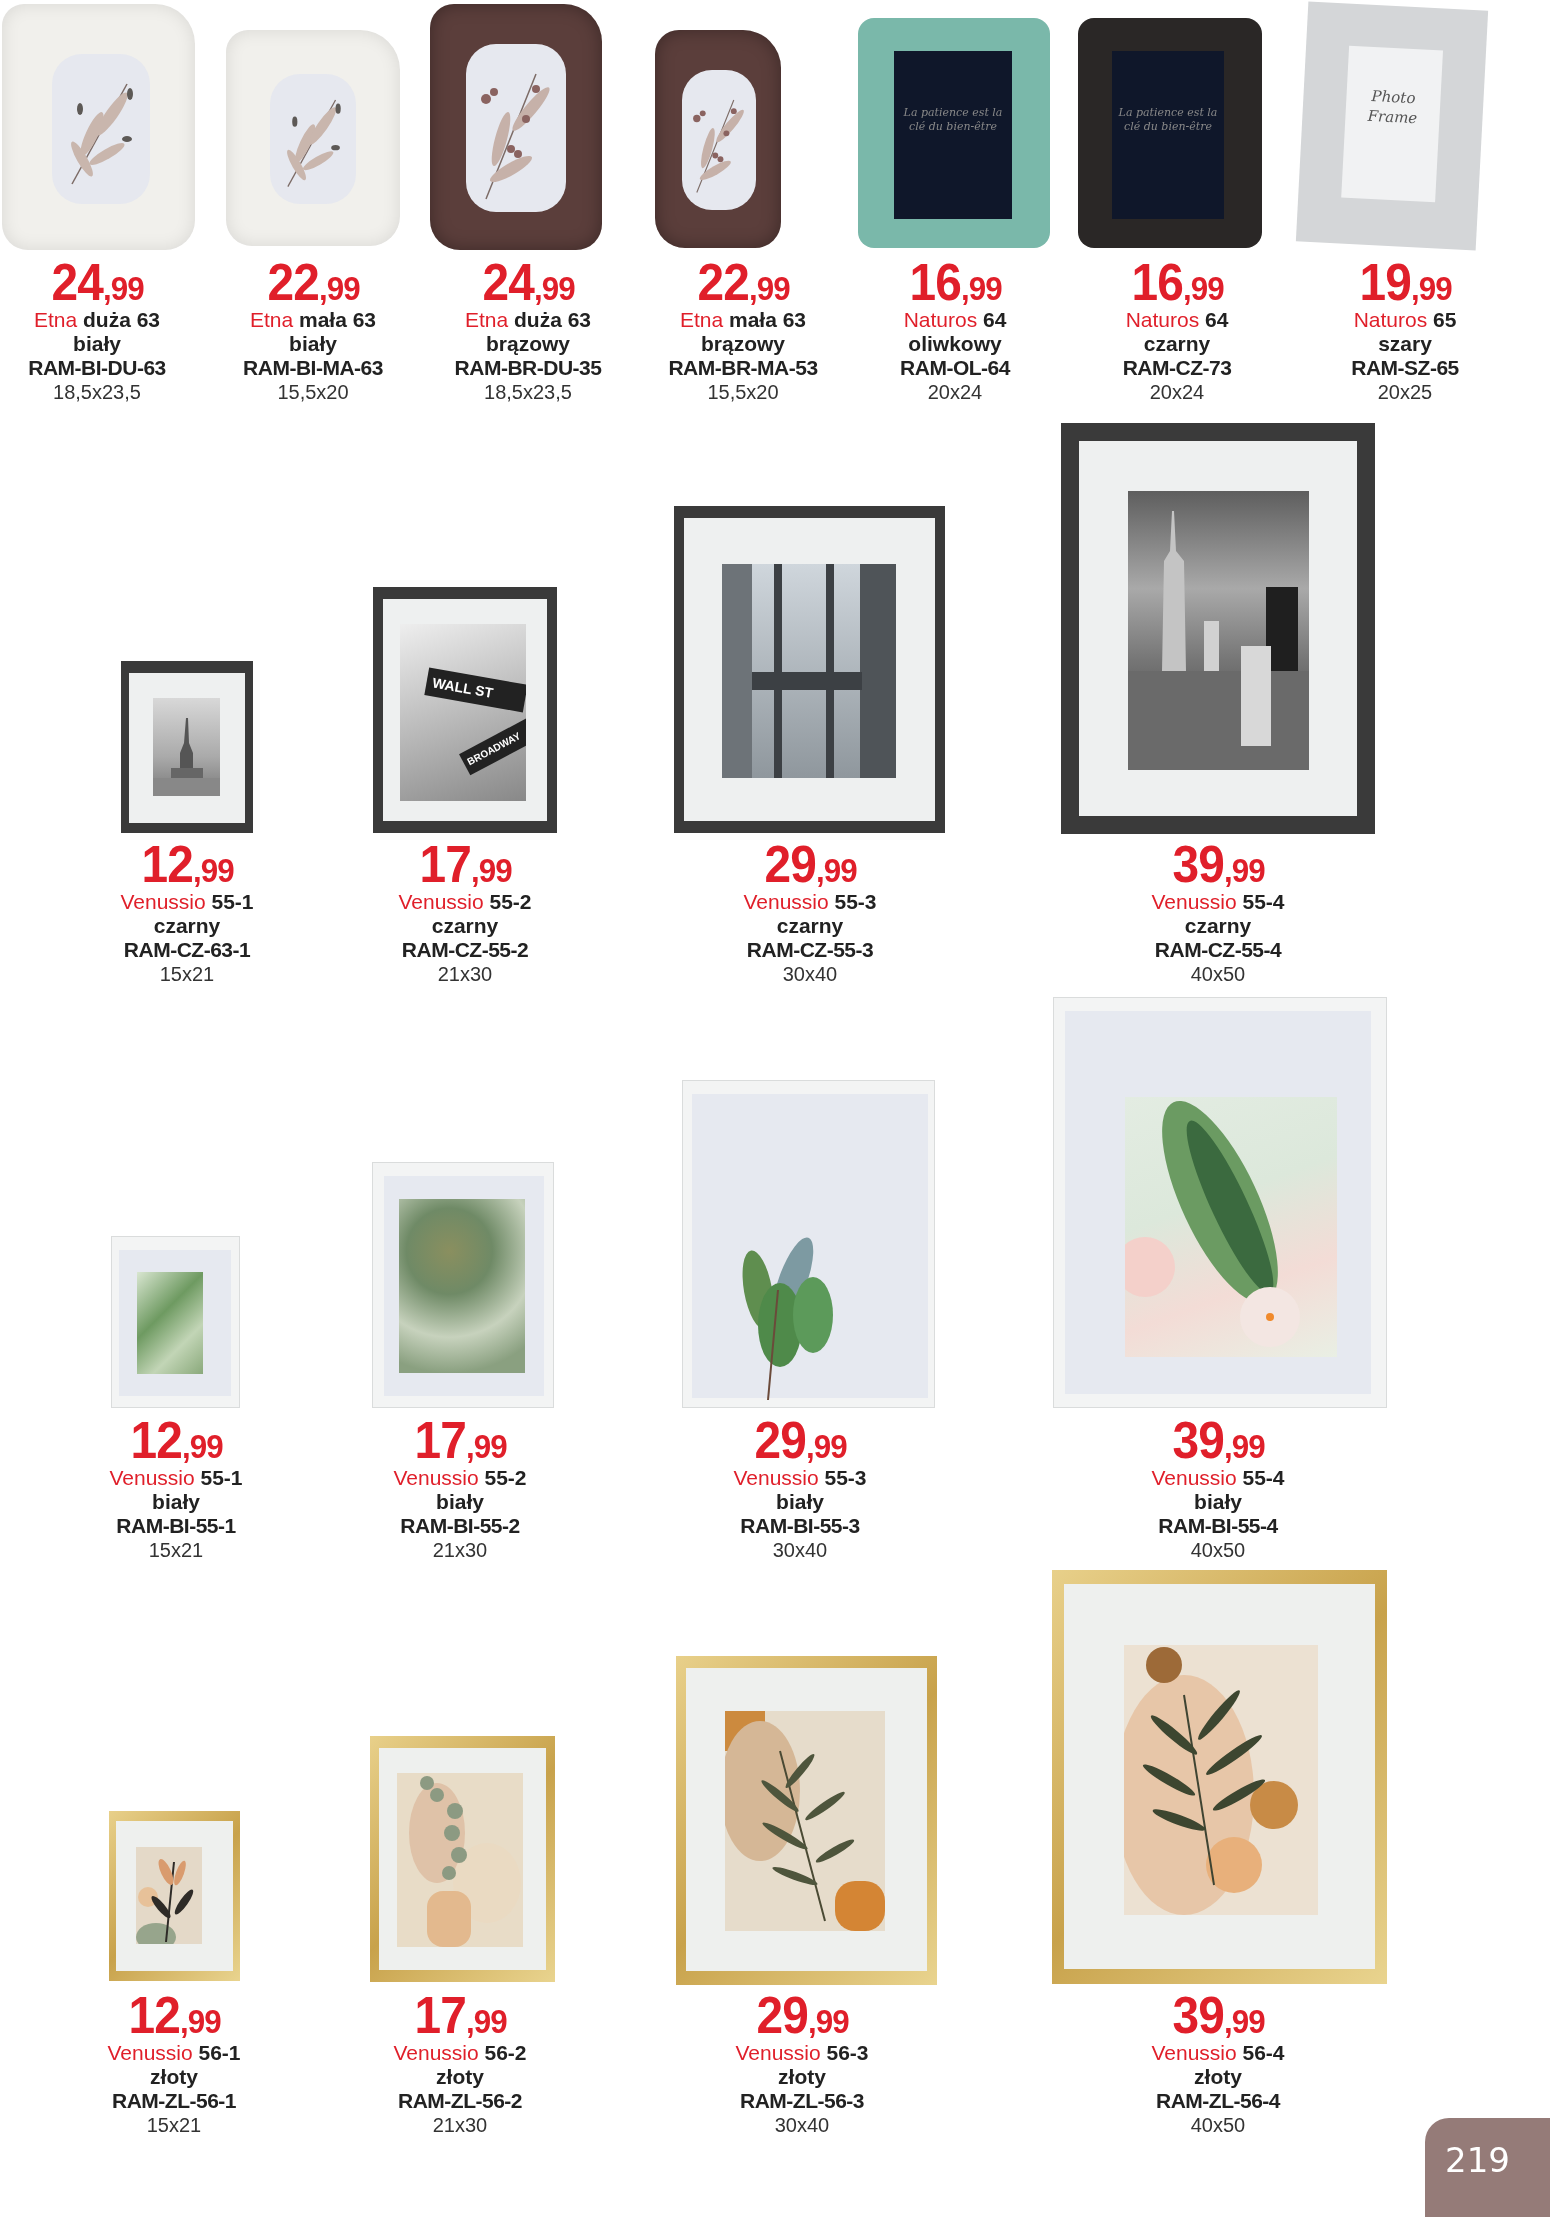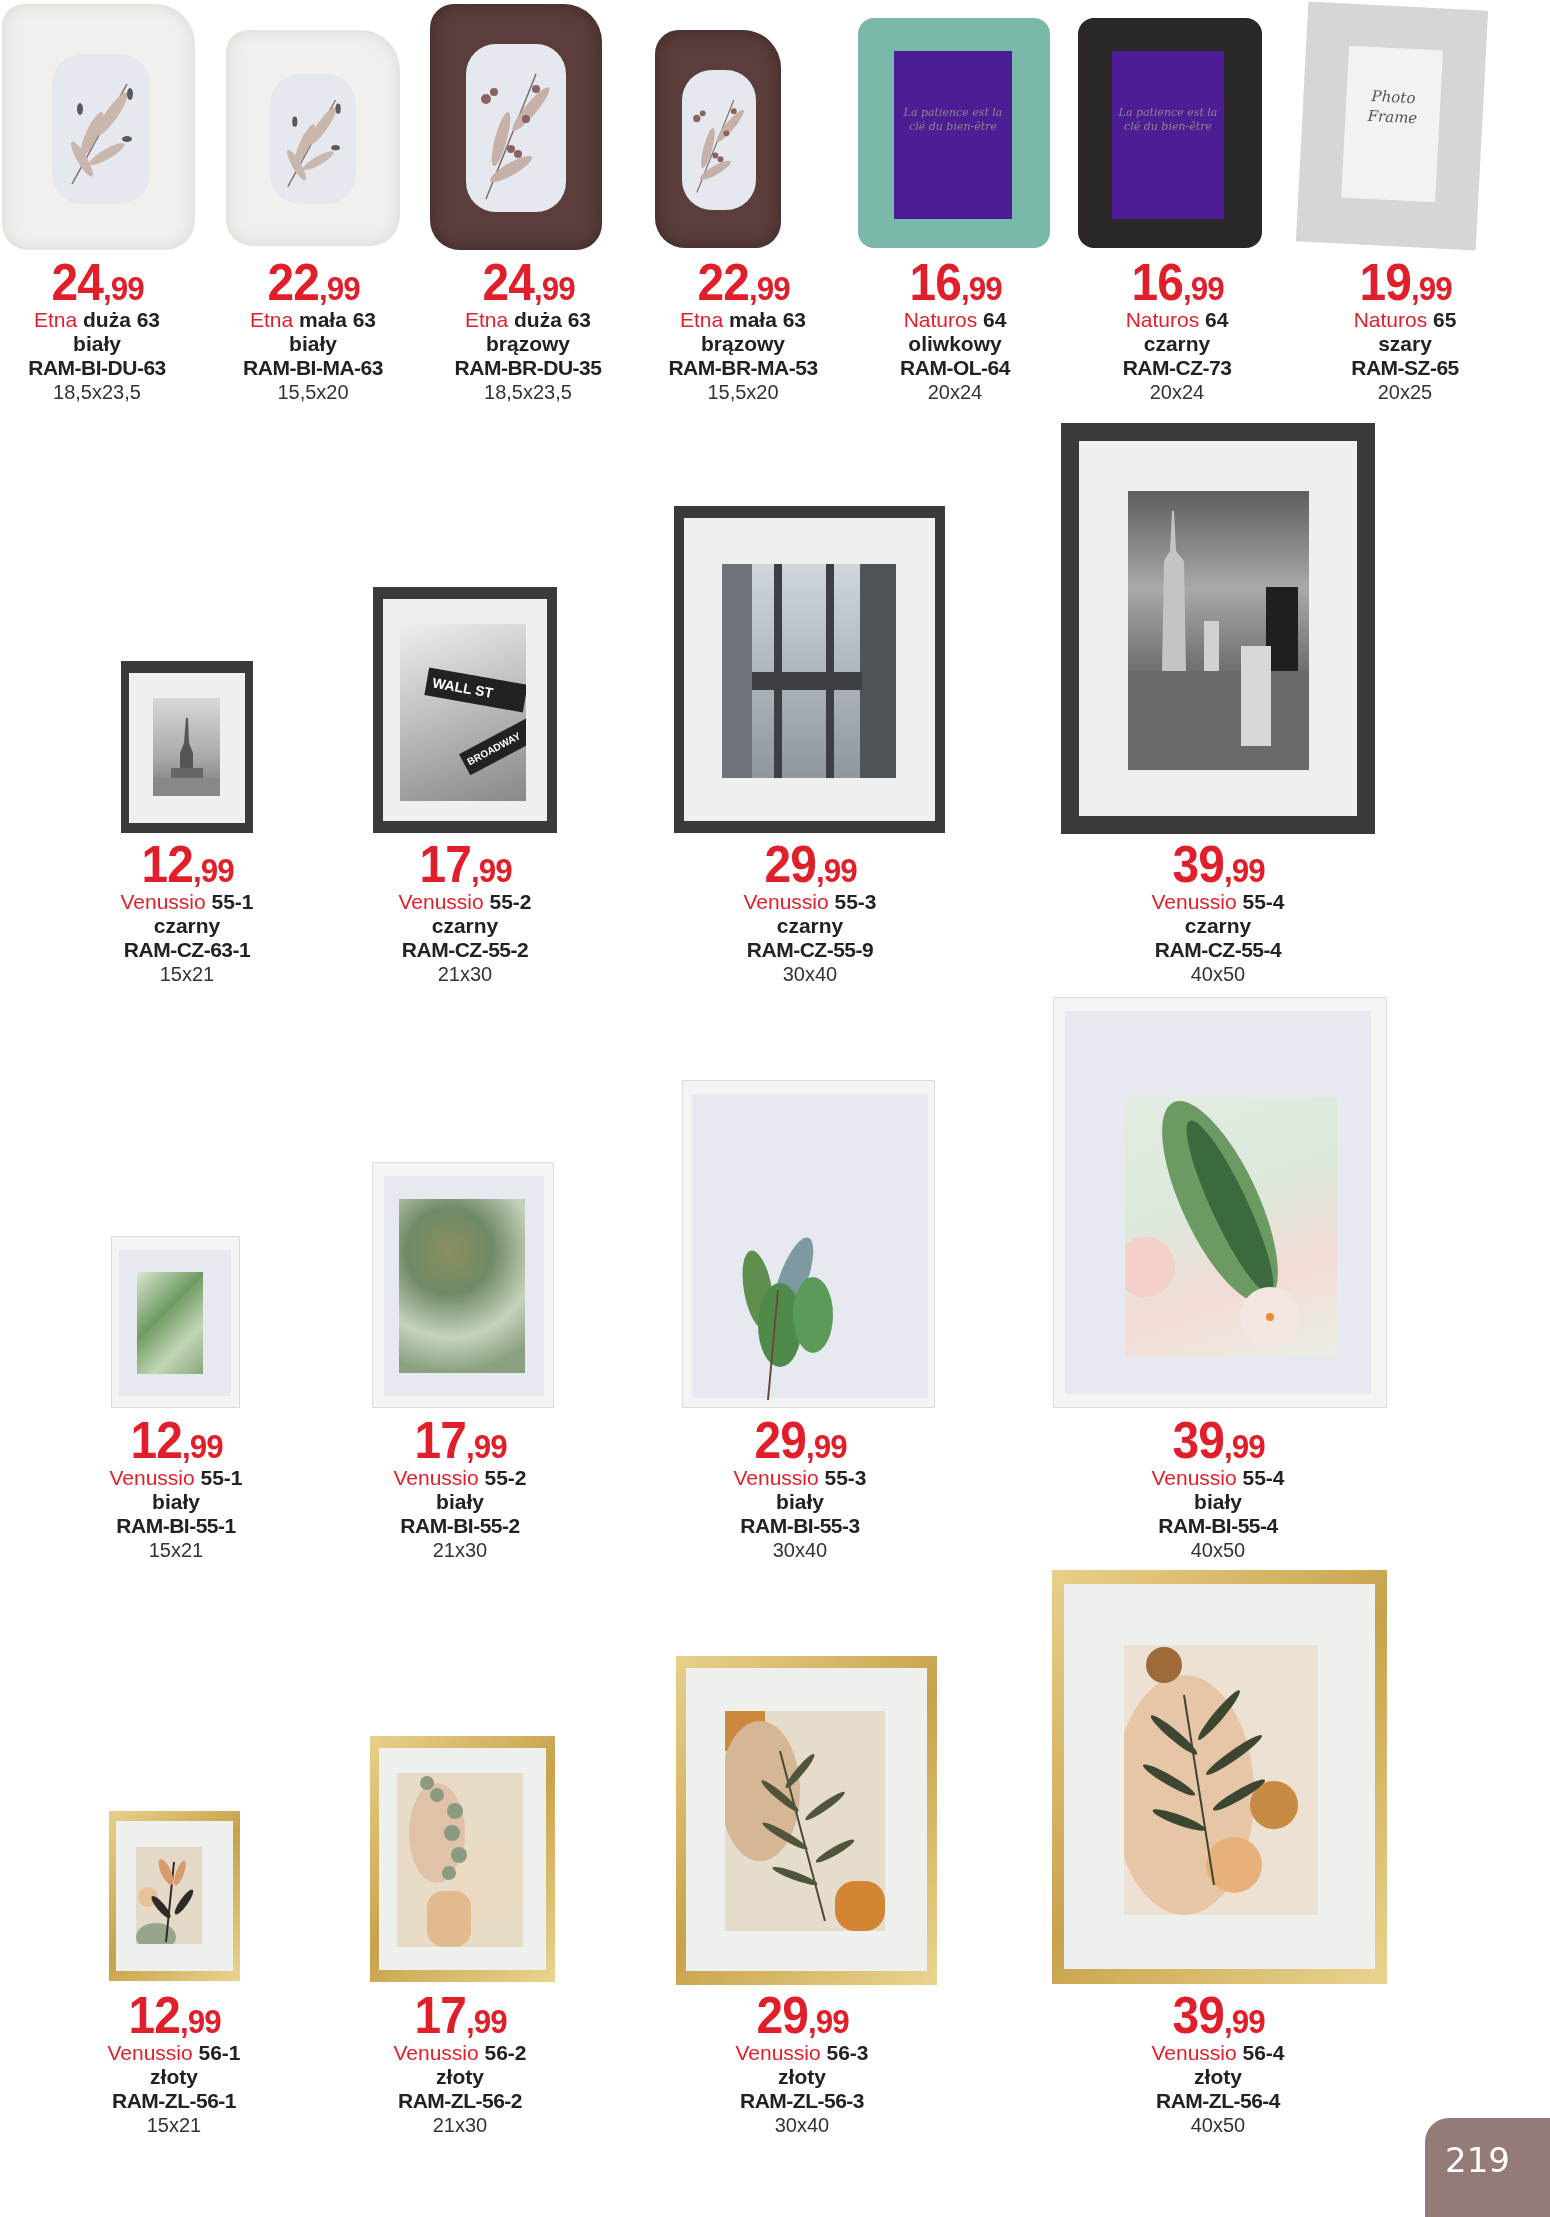--- a/index.html
+++ b/index.html
@@ -29,7 +29,7 @@
   .rustic .mat { background:#e6e8ef; border-radius:30px; }
   .wave-teal { background:#7ab8aa; }
   .wave-black { background:#2a2726; }
-  .wave .mat { background:#4c1d95;text-decoration:underline; }
+  .wave .mat { background:#0f172a;text-decoration:underline; }
   .grey-frame { background:#d4d6d8; transform:rotate(3deg); }
   .grey-frame .mat { background:#f1f2f3; }
 

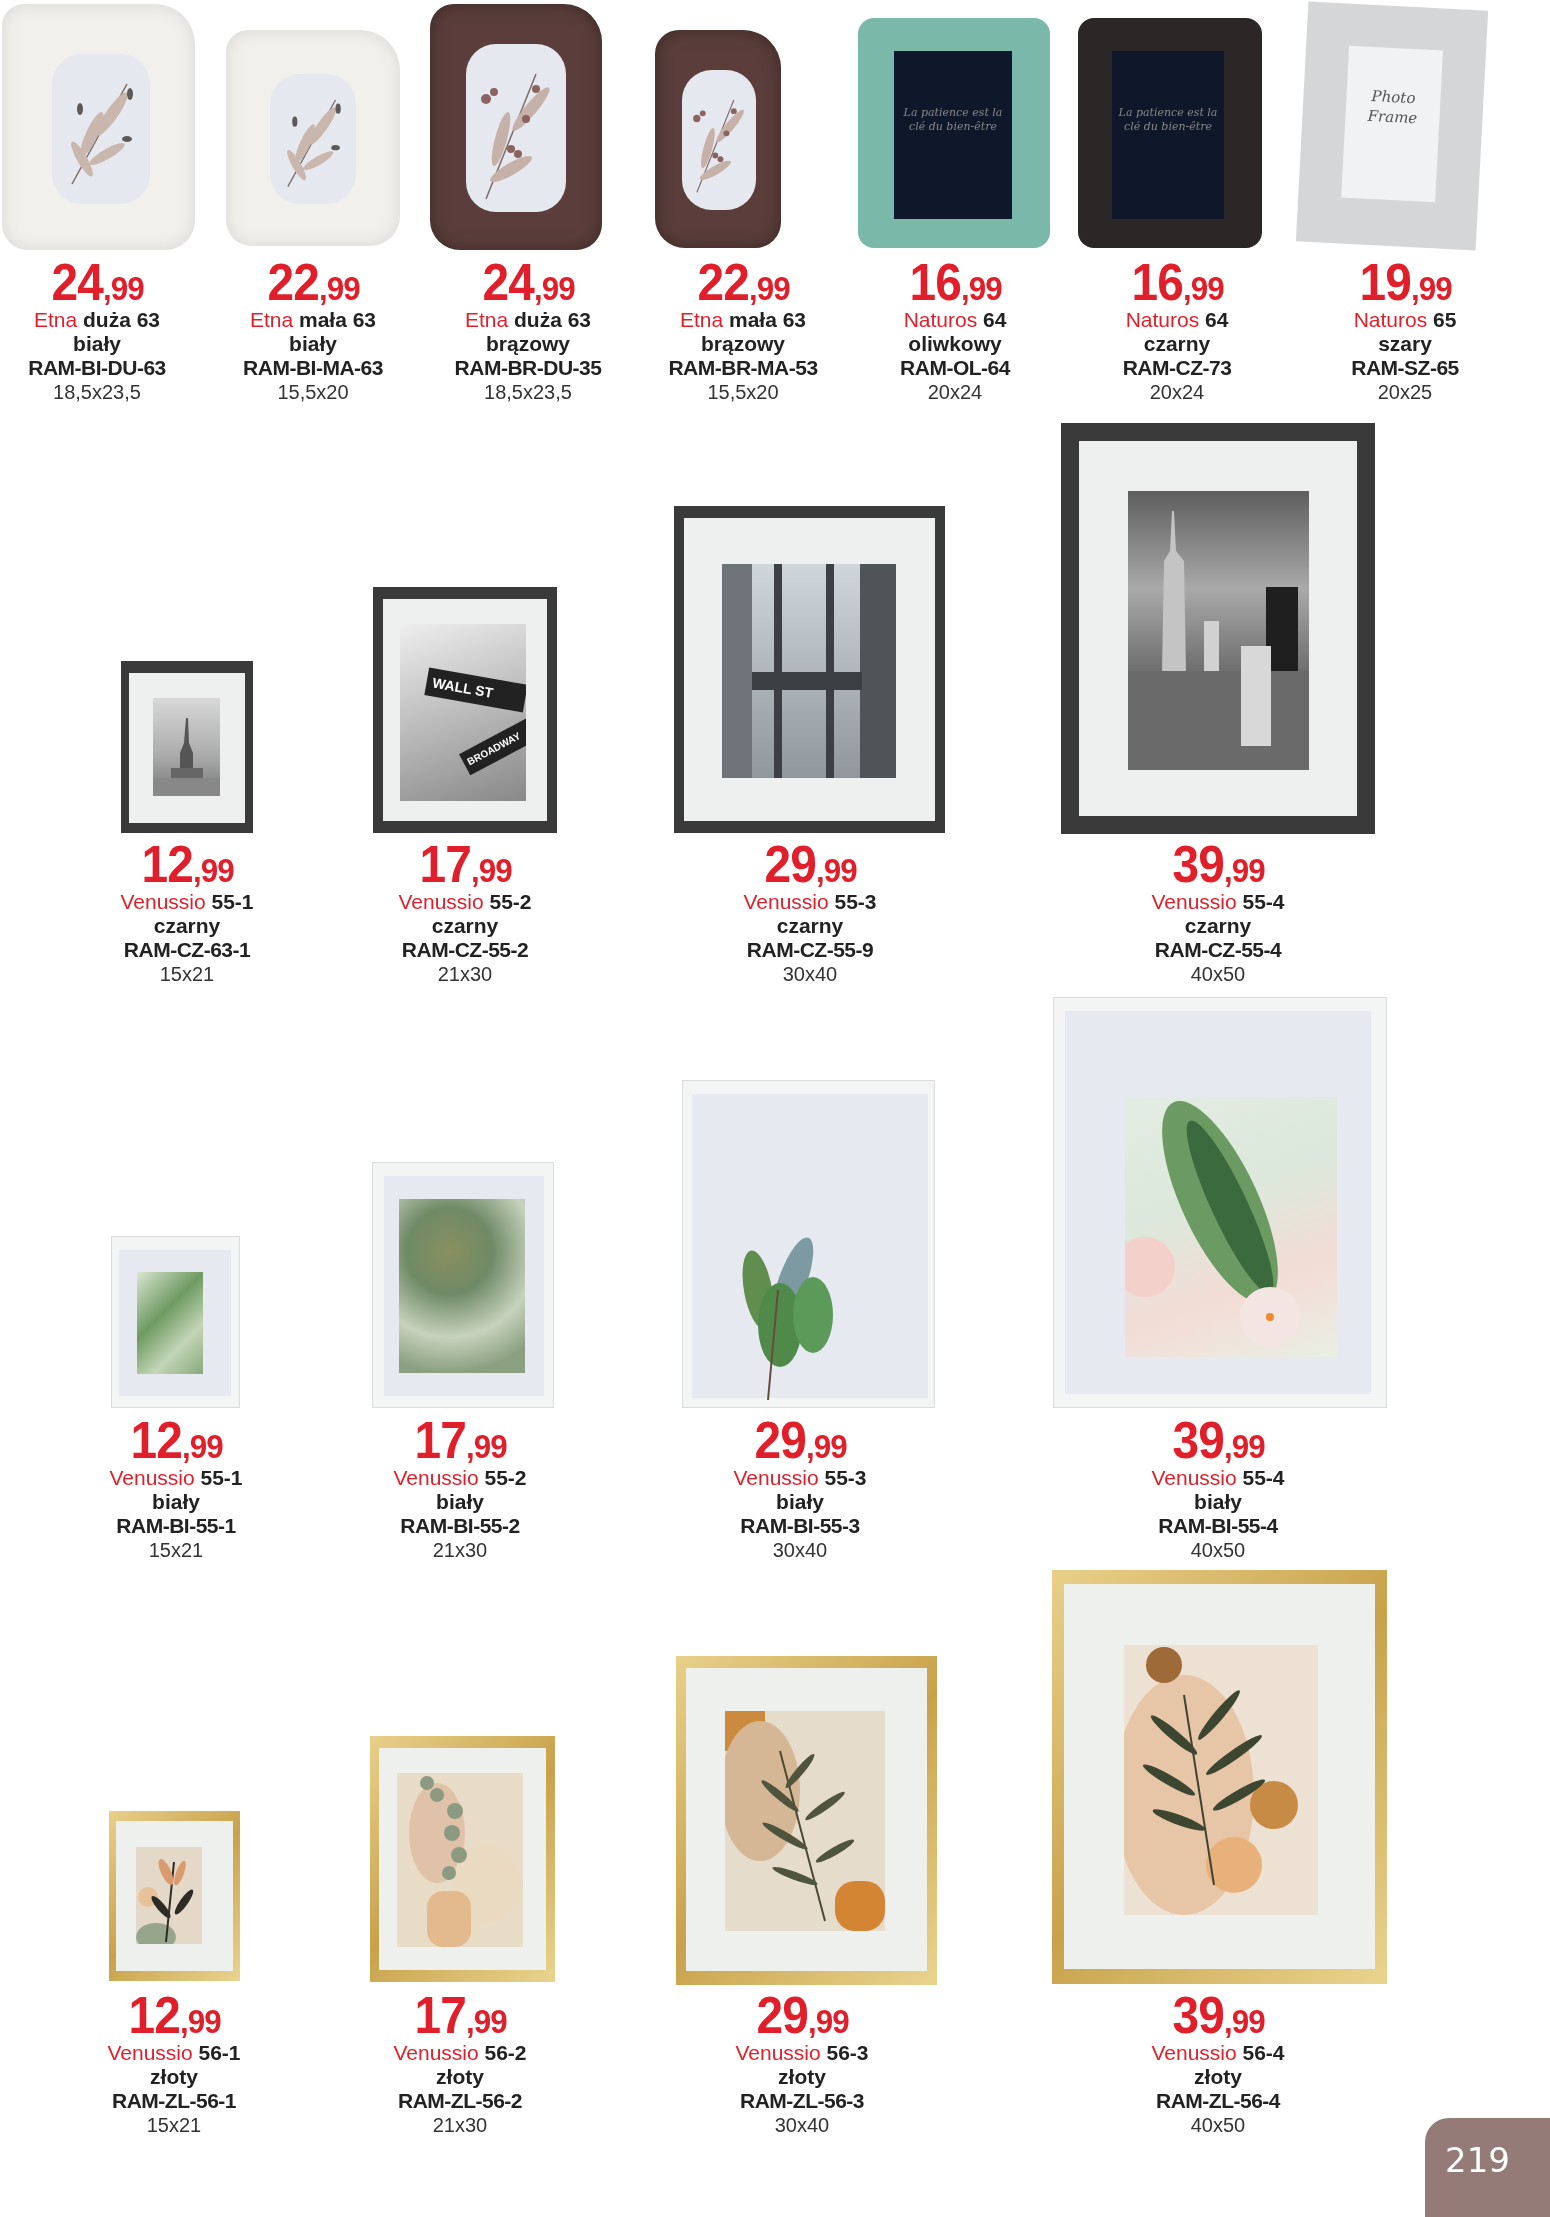--- a/index.html
+++ b/index.html
@@ -363,7 +363,7 @@
   <div class="price"><span class="int">29</span><span class="dec">,99</span></div>
   <div class="name"><span class="brand">Venussio</span><span> 55-3</span></div>
   <div class="color">czarny</div>
-  <div class="code">RAM-CZ-55-9</div>
+  <div class="code">RAM-CZ-55-3</div>
   <div class="size">30x40</div>
 </div>
 <div class="info" style="left:1098px;top:838px;">

